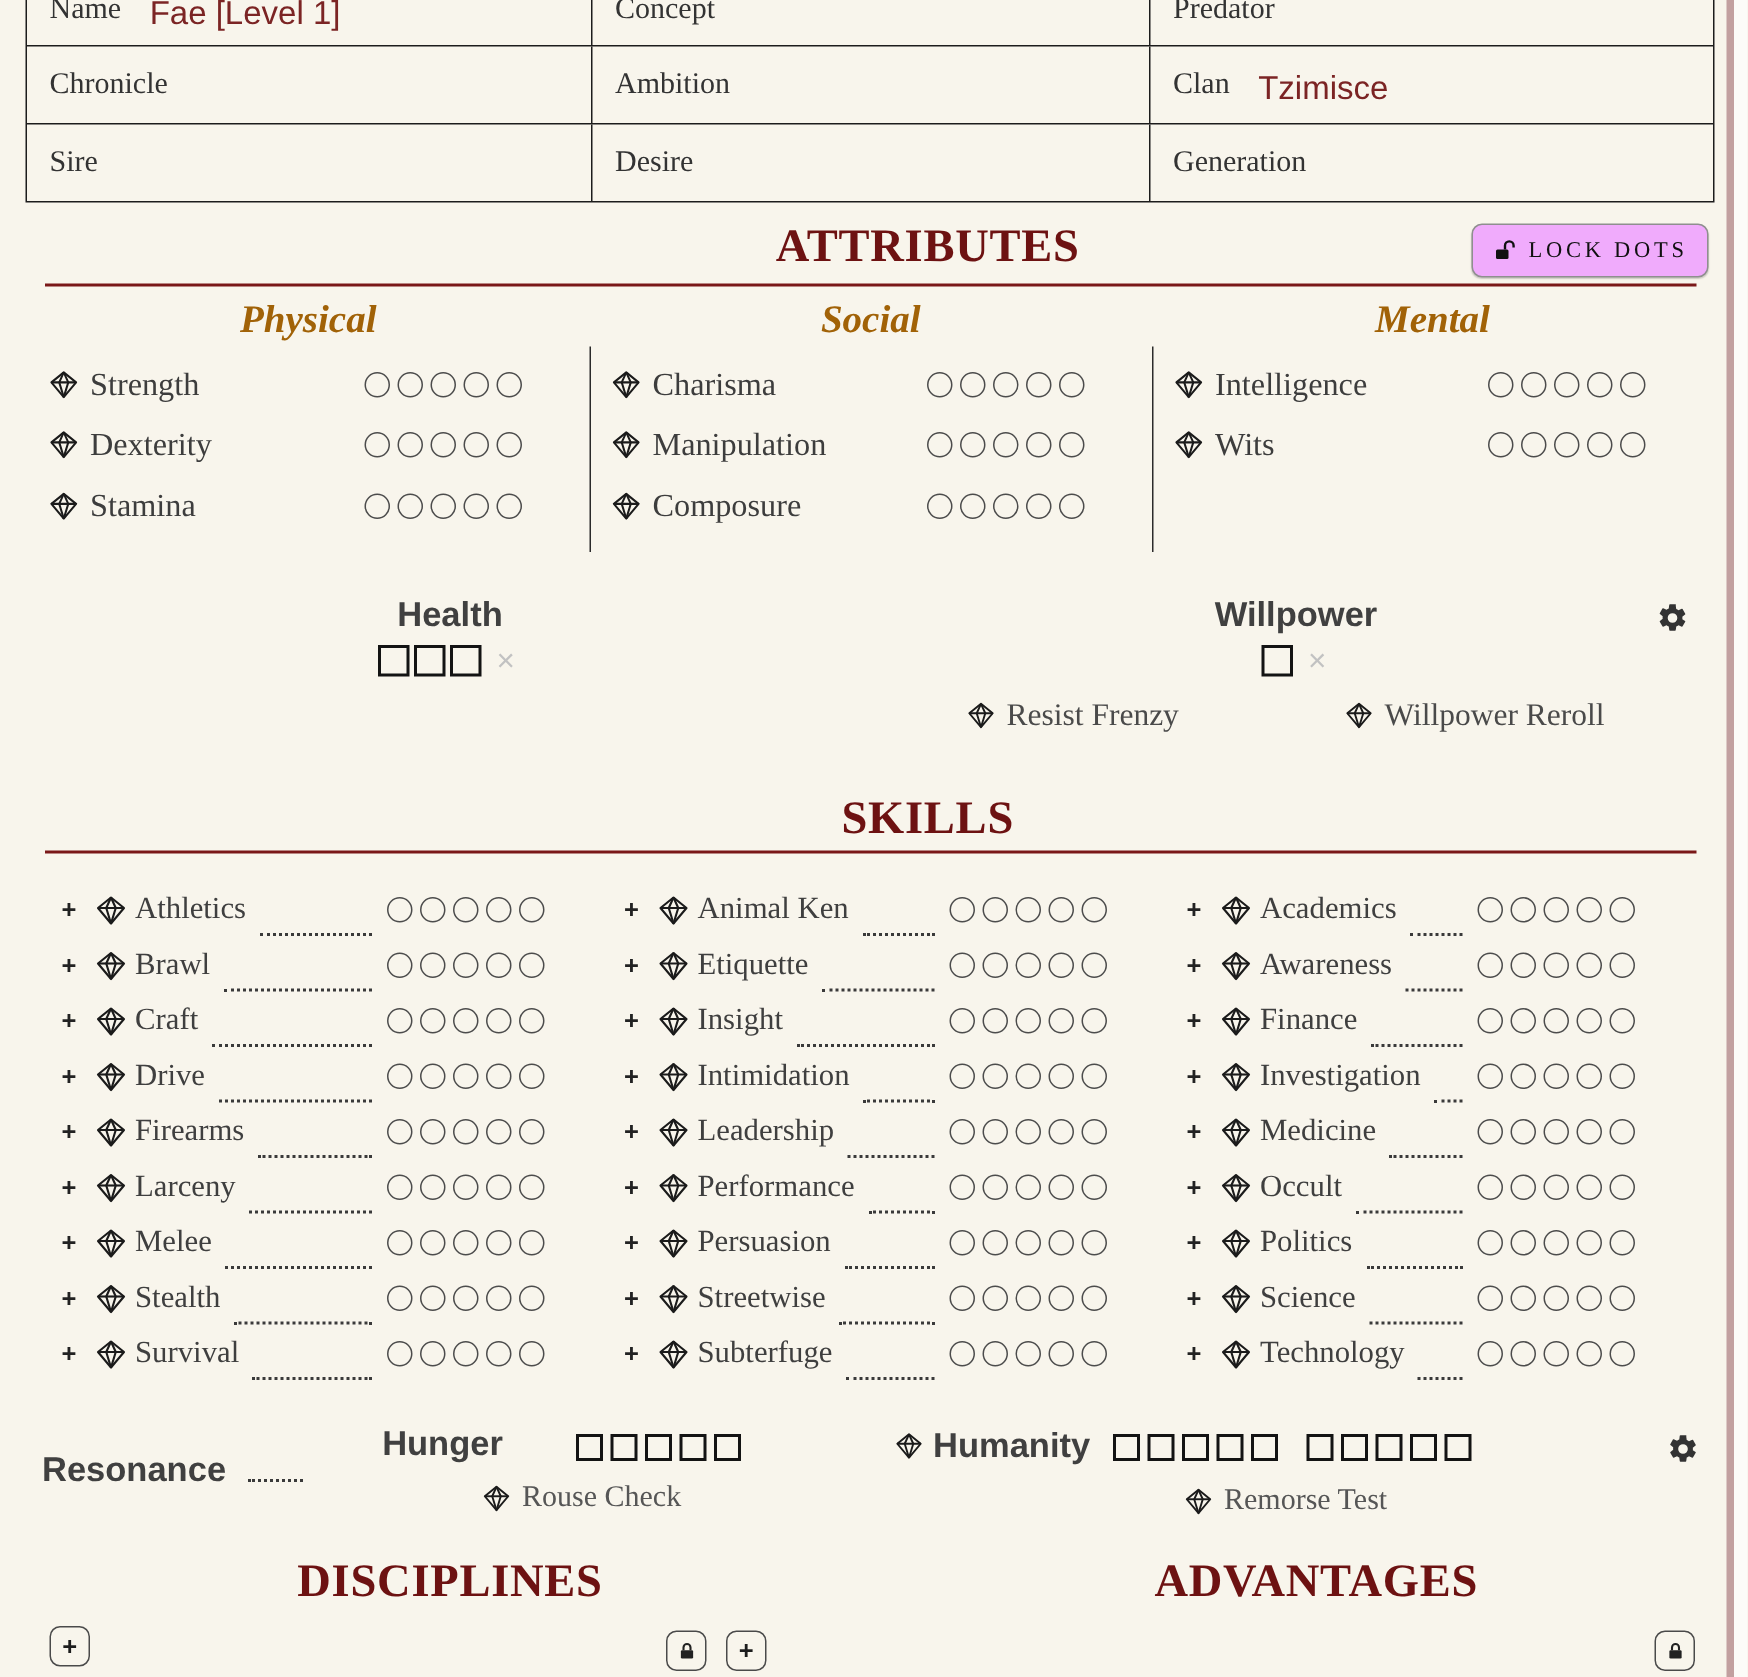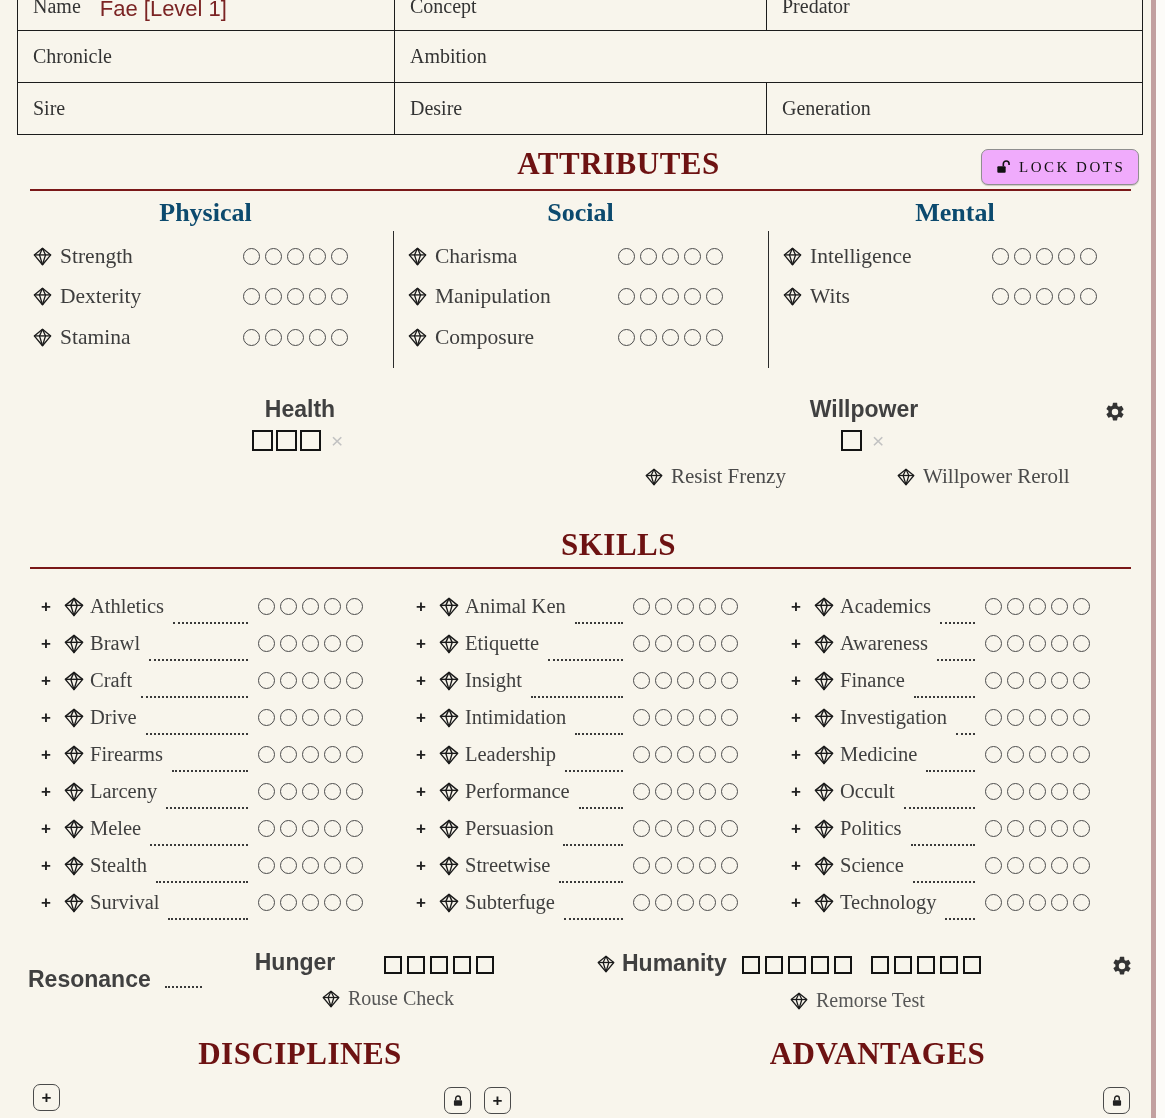--- a/index.html
+++ b/index.html
@@ -110,6 +110,10 @@
         </div>
         <div class="h-cell">
           <span class="h-label">Ambition</span>
+        </div>
+        <div class="h-cell">
+          <span class="h-label">Clan</span>
+          <span class="h-value">Tzimisce</span>
         </div>
       </div>
       <div class="h-row h-row-3">

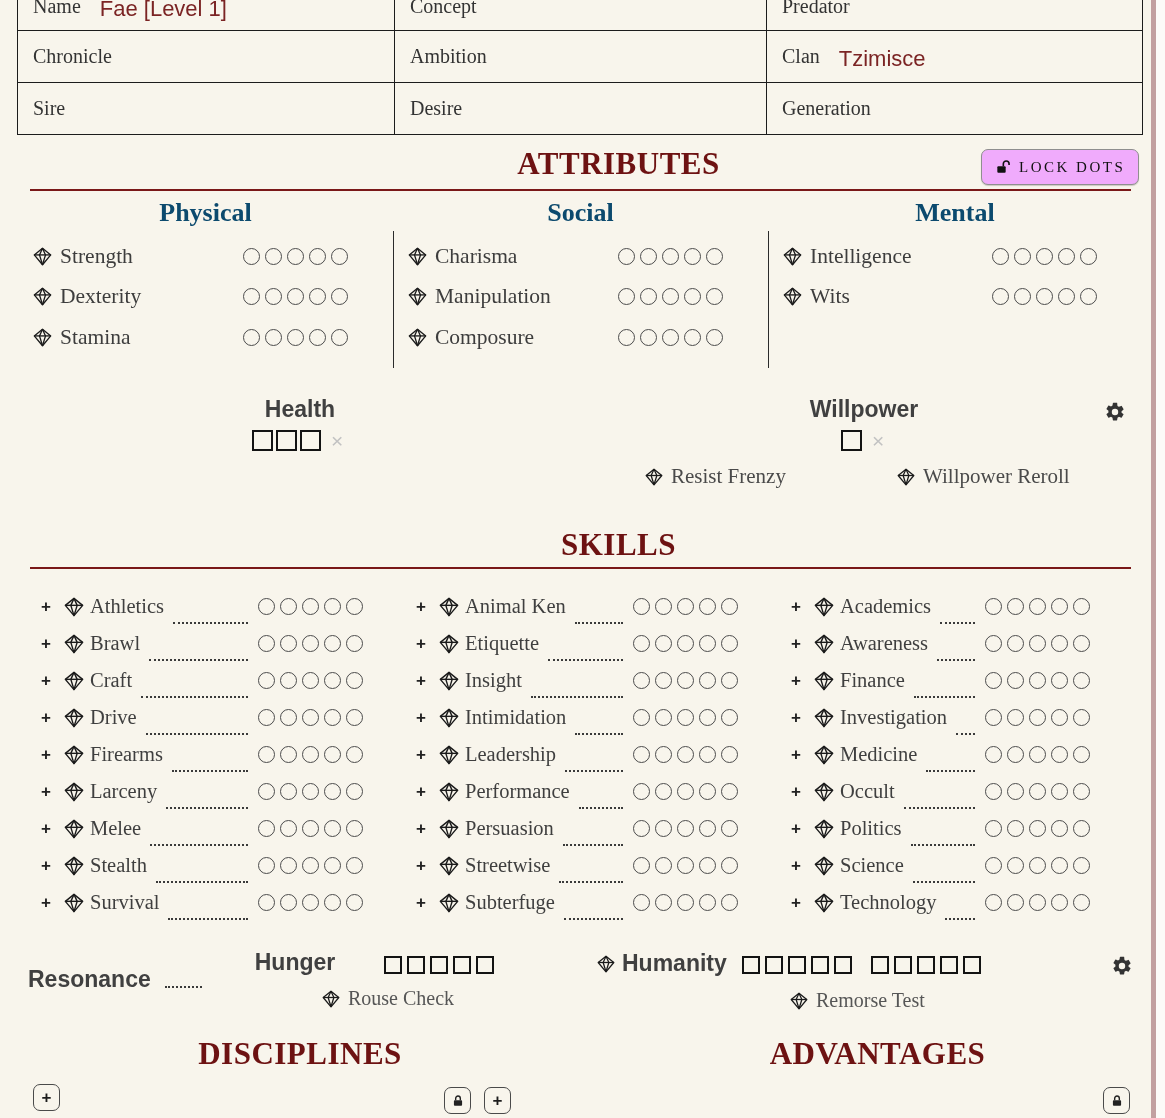--- a/index.html
+++ b/index.html
@@ -43,7 +43,7 @@
 
   
   #attr-grid{position:absolute;left:18px;top:198px;width:1124px;display:grid;grid-template-columns:375px 375px 374px;}
-  .attr-col-title{text-align:center;font-weight:bold;font-size:26px;color:#0c4a6e;height:38px;}
+  .attr-col-title{text-align:center;font-style:italic;font-weight:bold;font-size:26px;color:#a16207;height:38px;}
   .attr-row{display:flex;align-items:center;height:40.5px;padding:0 45px 0 15px;}
   .roll-btn{display:flex;align-items:center;gap:8px;cursor:pointer;background:none;border:none;padding:0;font-family:inherit;}
   .attr-label{font-size:21.5px;color:#3d3d3d;white-space:nowrap;}

